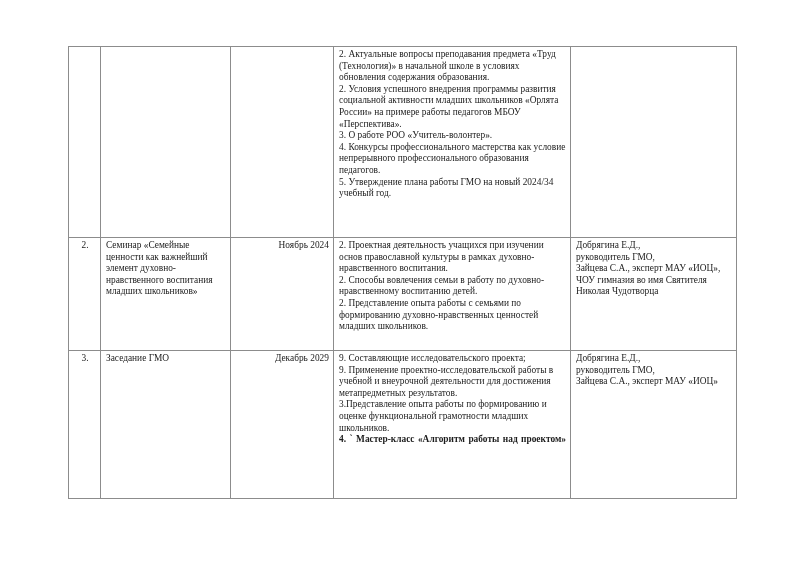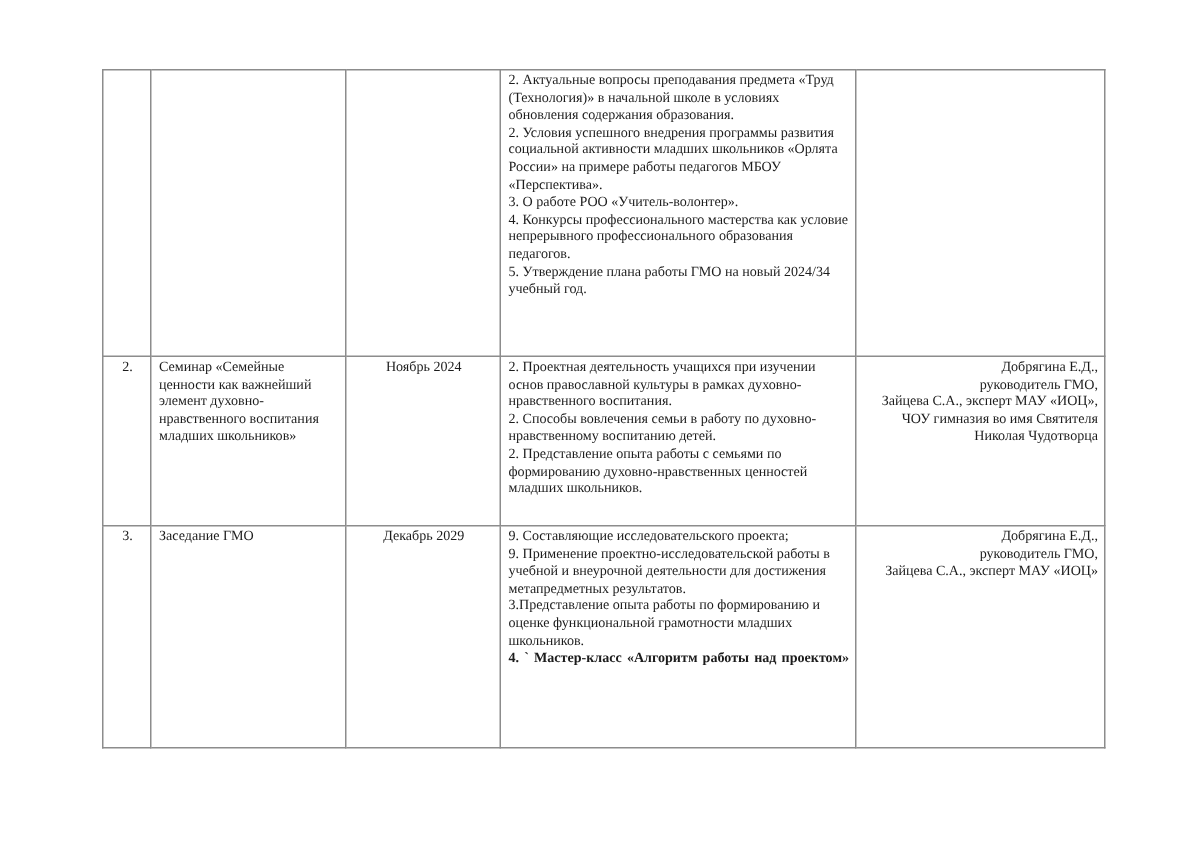--- a/index.html
+++ b/index.html
@@ -71,7 +71,7 @@
   }
 
   .date-cell {
-    text-align: center;
+    text-align: right;
     padding-top: 3px;
   }
 

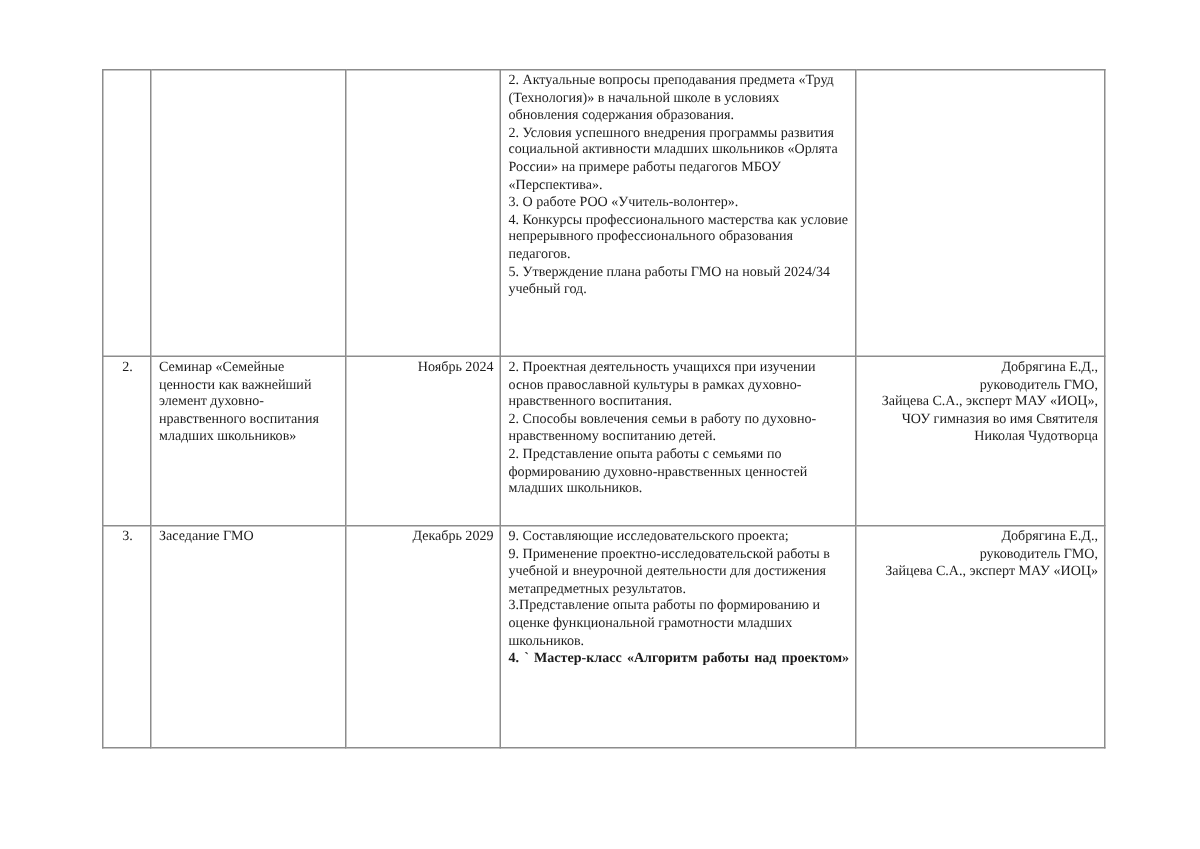--- a/index.html
+++ b/index.html
@@ -85,7 +85,6 @@
 
   .resp-cell {
     padding-top: 3px;
-    text-align: right;
   }
 
   

